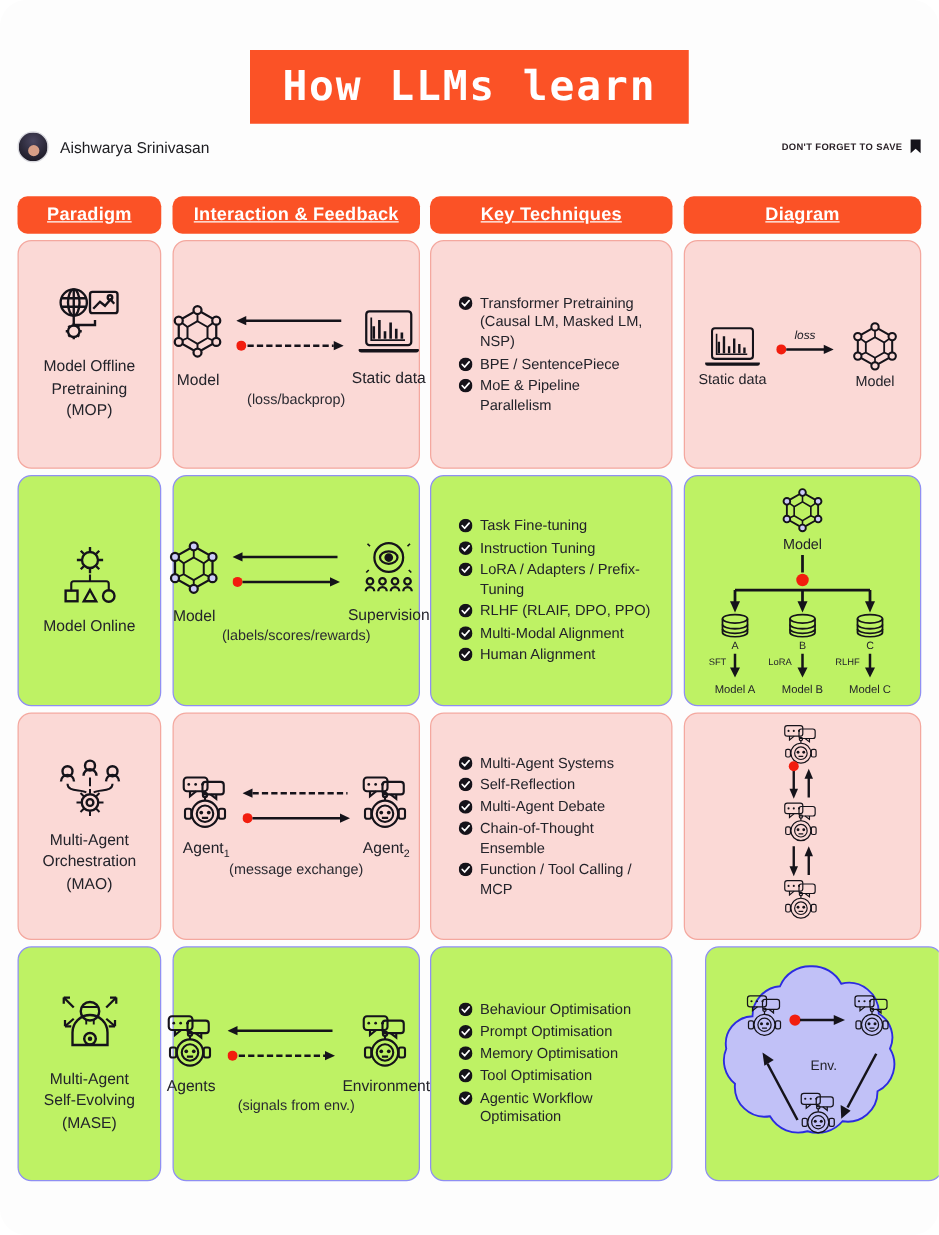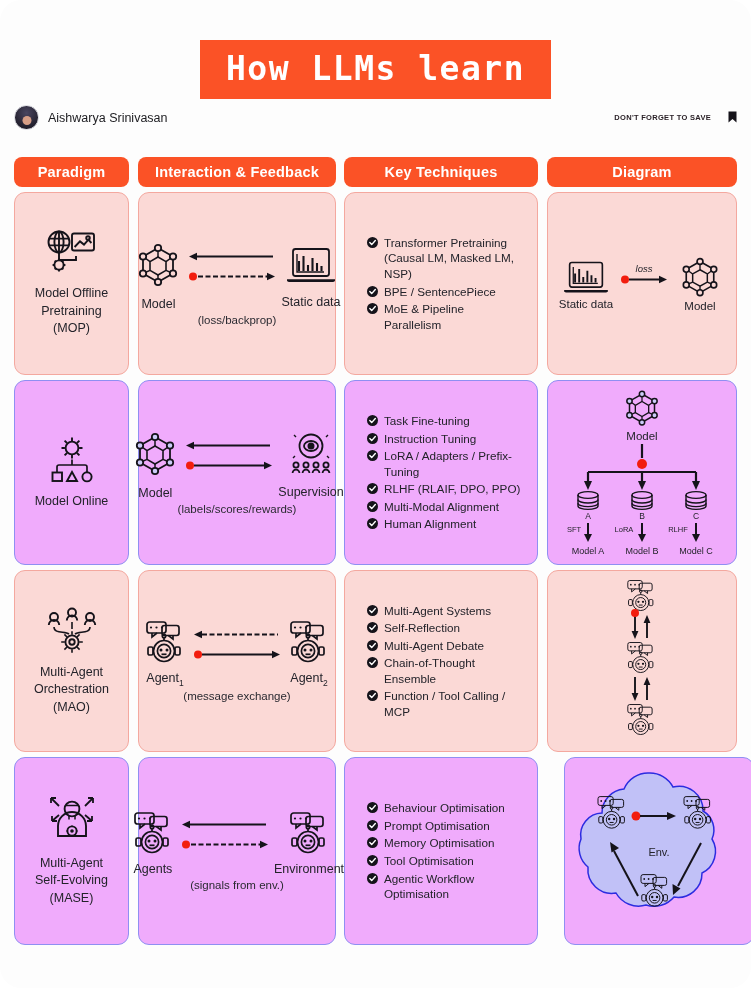--- a/index.html
+++ b/index.html
@@ -72,7 +72,7 @@
     right: 14px; top: 111px;
     display: flex;
     align-items: center;
-    gap: 17px;
+    gap: 6px;
     font-size: 7.5px;
     font-weight: bold;
     letter-spacing: 0.3px;

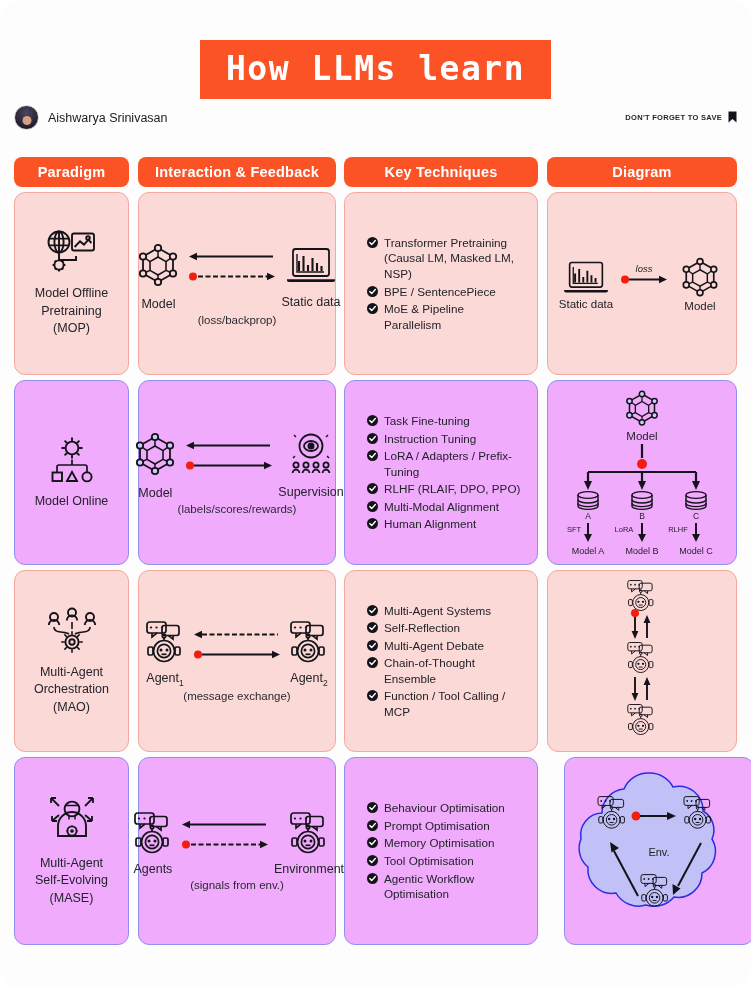--- a/index.html
+++ b/index.html
@@ -100,6 +100,7 @@
     align-items: center;
     justify-content: center;
     letter-spacing: 0.2px;
+    text-decoration: underline;
   }
 
   

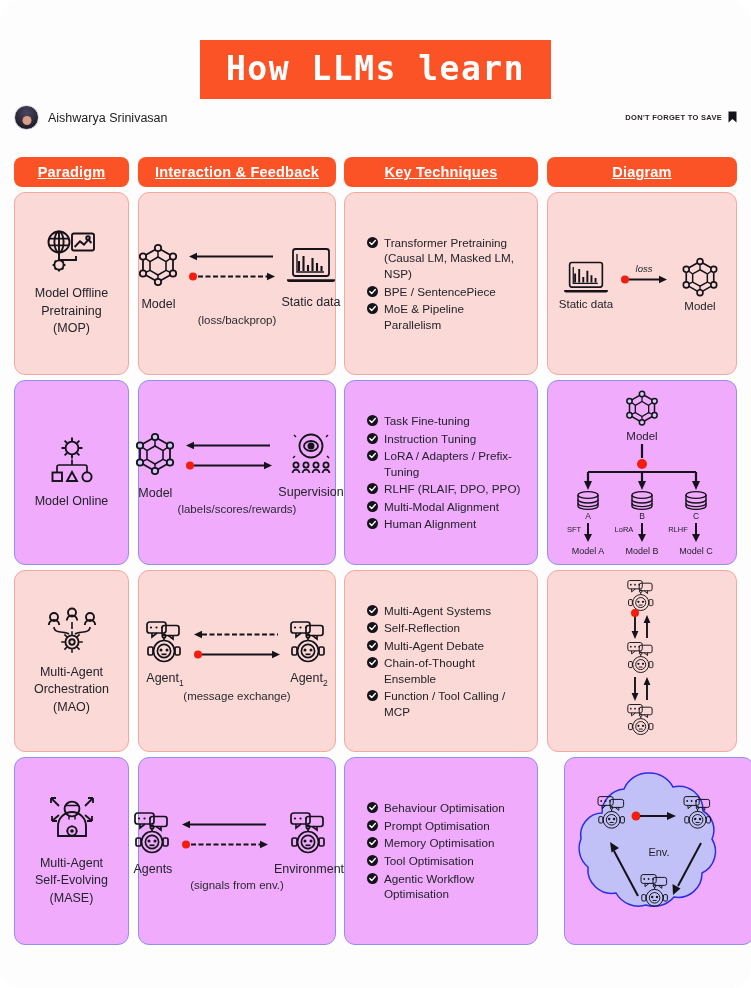--- a/index.html
+++ b/index.html
@@ -110,7 +110,7 @@
     border-radius: 11px;
   }
   .cell.pink { background: #fbd9d6; border: 1px solid #f4a89f; }
-  .cell.blue { background: #f0abfc; border: 1px solid #8f8ff2; }
+  .cell.blue { background: #bef264; border: 1px solid #8f8ff2; }
 
   .cell-inner {
     width: 100%; height: 100%;

